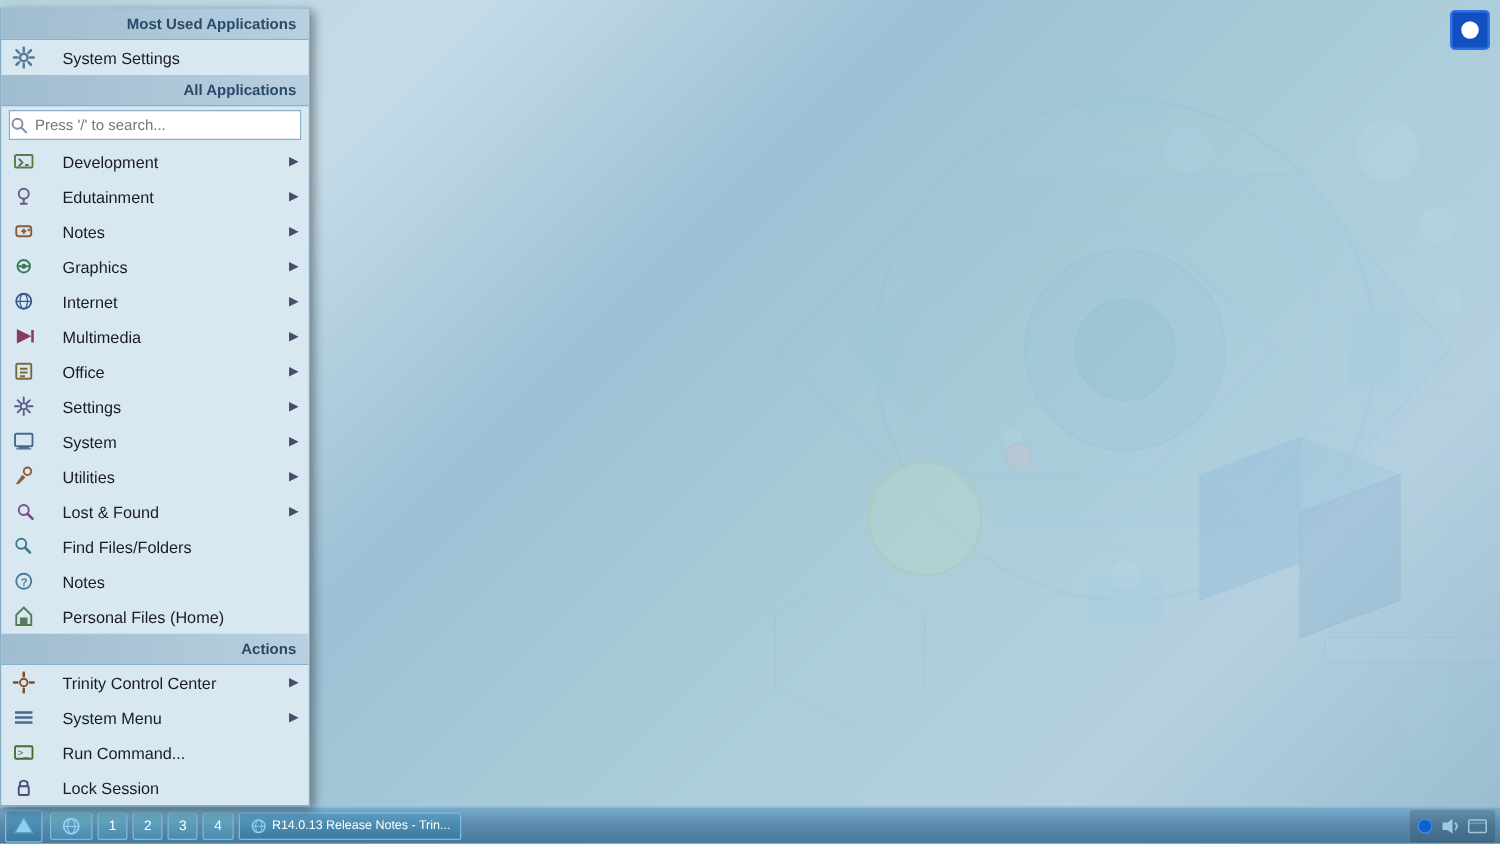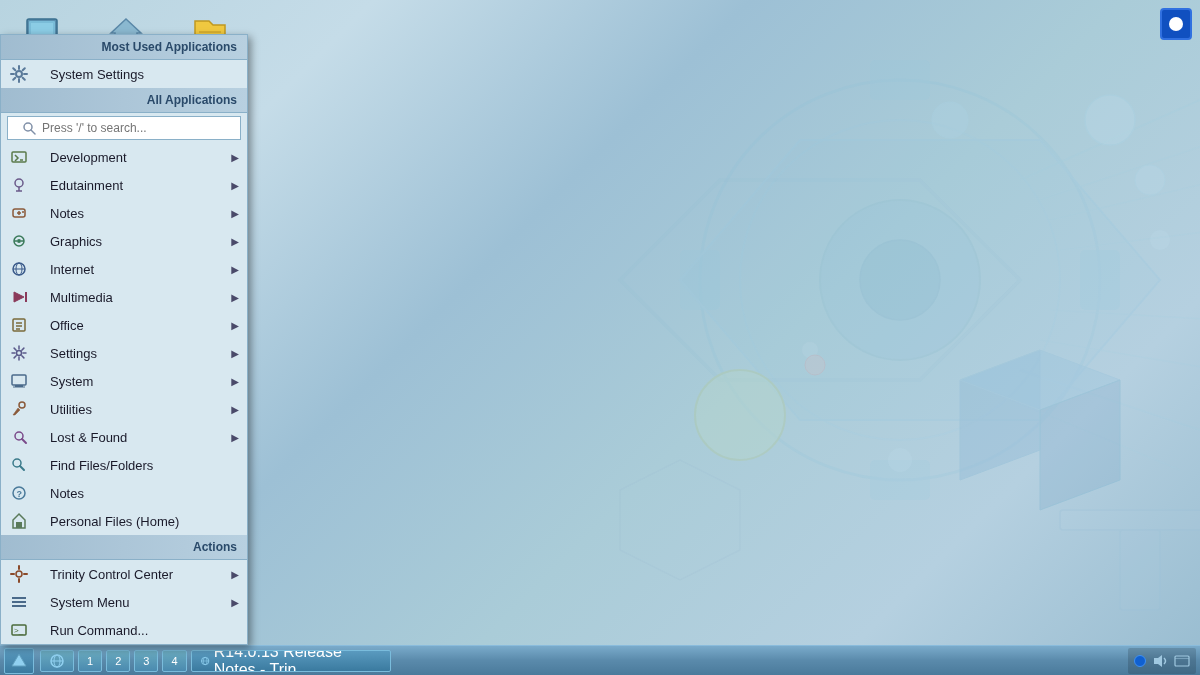--- a/index.html
+++ b/index.html
@@ -200,7 +200,7 @@
     .menu-search {
       display: flex;
       align-items: center;
-      padding: 4px 14px;
+      padding: 4px 0;
       gap: 6px;
       background: white;
       border: 1px solid #8ab0c8;

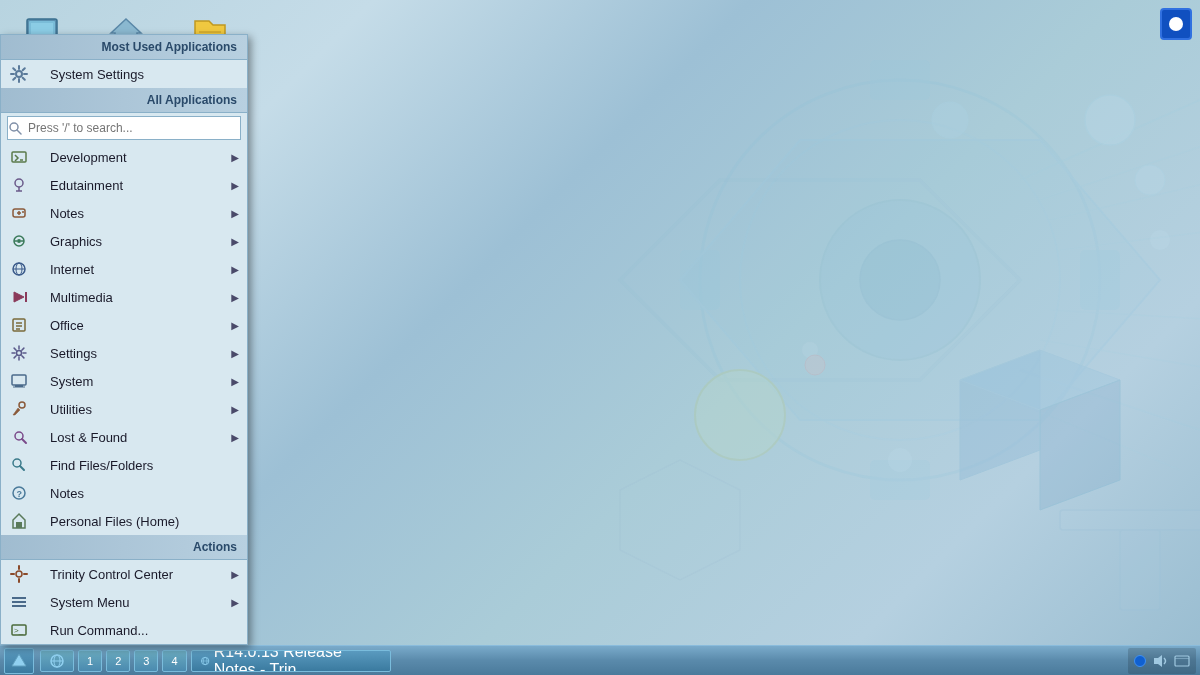--- a/index.html
+++ b/index.html
@@ -633,6 +633,15 @@
       <span class="item-label">Run Command...</span>
     </div>
 
+    <div class="menu-item">
+      <div class="item-icon">
+        <svg class="svg-icon" viewBox="0 0 18 18">
+            <rect x="5" y="8" width="8" height="7" rx="1" fill="none" stroke="#4a4a7a" stroke-width="1.5"></rect>
+            <path d="M6,8 L6,5 Q9,2 12,5 L12,8" fill="none" stroke="#4a4a7a" stroke-width="1.5"></path>
+          </svg>
+      </div>
+      <span class="item-label">Lock Session</span>
+    </div>
 
   </div>
 

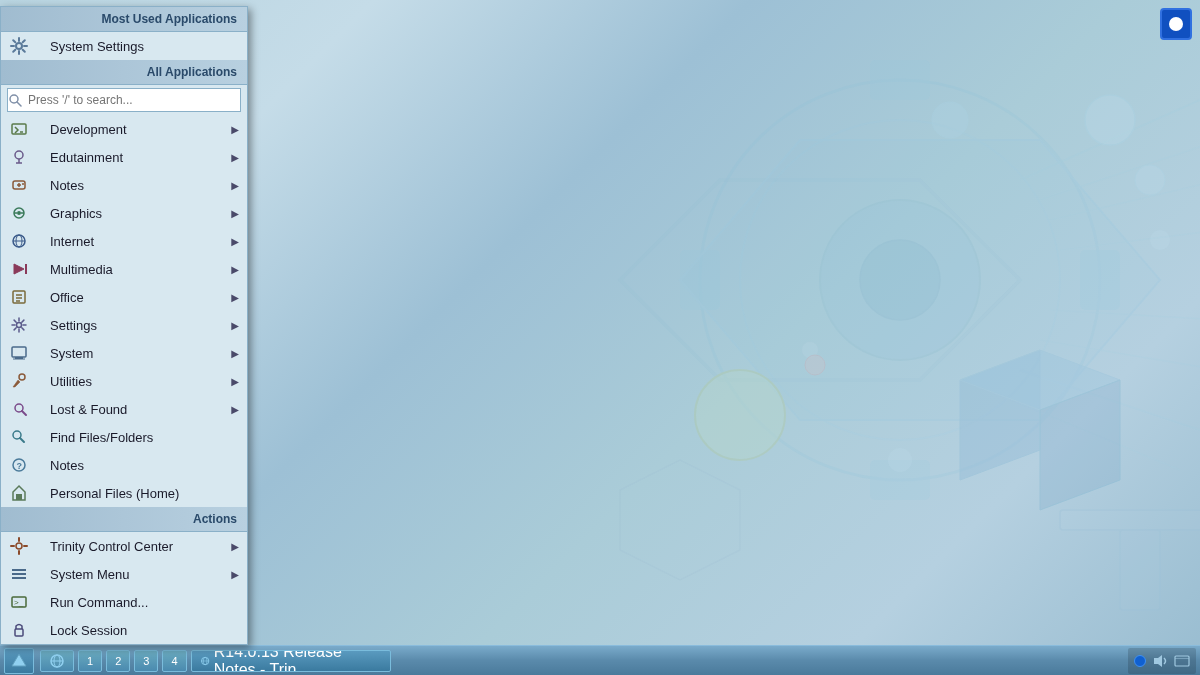--- a/index.html
+++ b/index.html
@@ -122,7 +122,7 @@
       cursor: pointer;
       border: 1px solid #7abcdc;
       color: white;
-      font-size: 16px;
+      font-size: 10px;
       max-width: 200px;
       overflow: hidden;
     }

